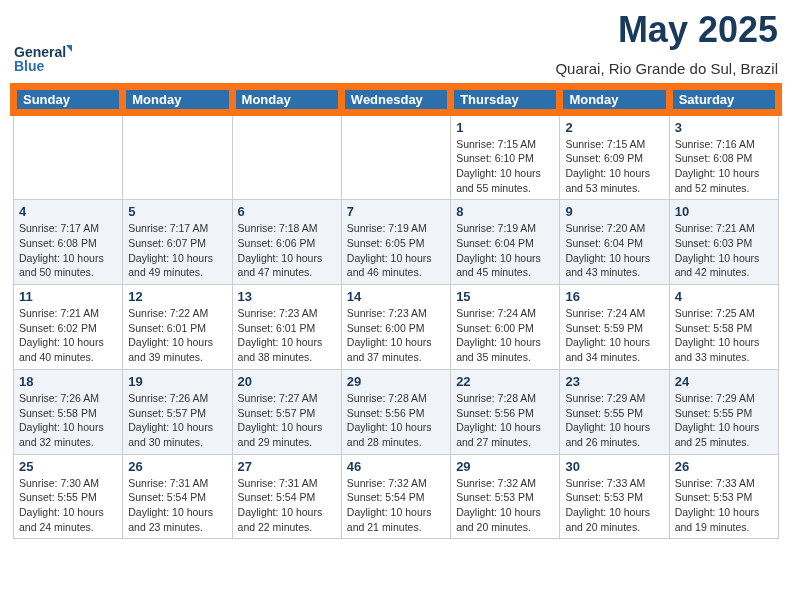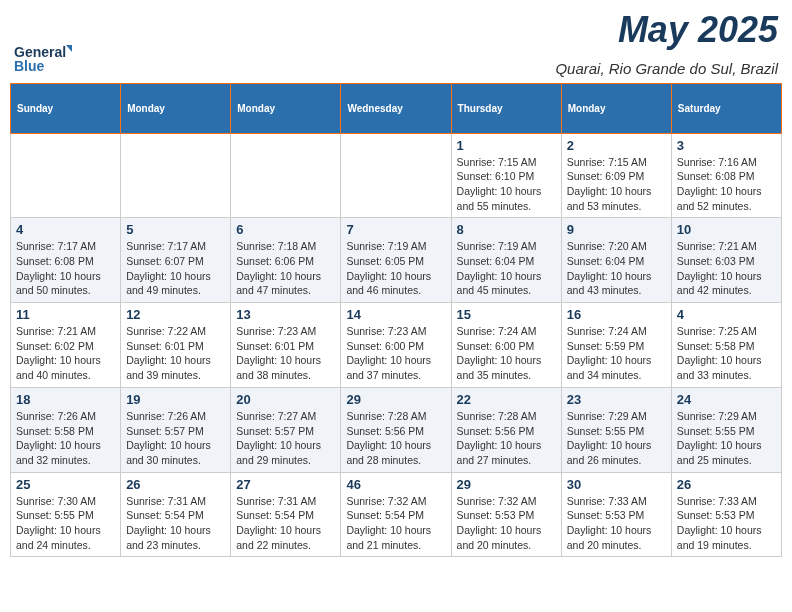--- a/index.html
+++ b/index.html
@@ -25,7 +25,6 @@
     }
     .title-area {
       text-align: right;
-      font-style: italic;
     }
     .month-title {
       font-size: 36px;

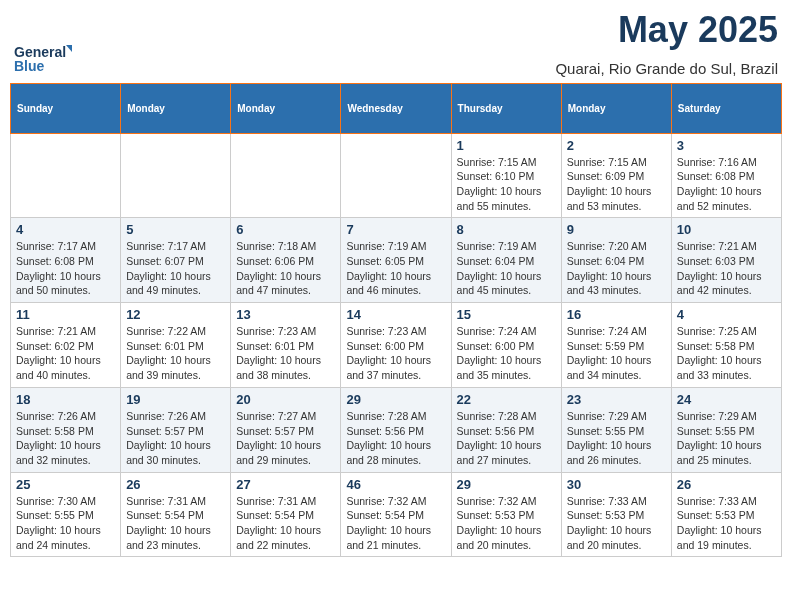--- a/index.html
+++ b/index.html
@@ -45,11 +45,11 @@
     .calendar th {
       background-color: #2c6fad;
       color: #fff;
-      font-size: 10px;
+      font-size: 13px;
       font-weight: bold;
-      padding: 19px 6px;
+      padding: 2px 6px;
       text-align: left;
-      border: 1px solid #f97316;
+      border: 7px solid #f97316;
     }
     .calendar td {
       width: 14.28%;

